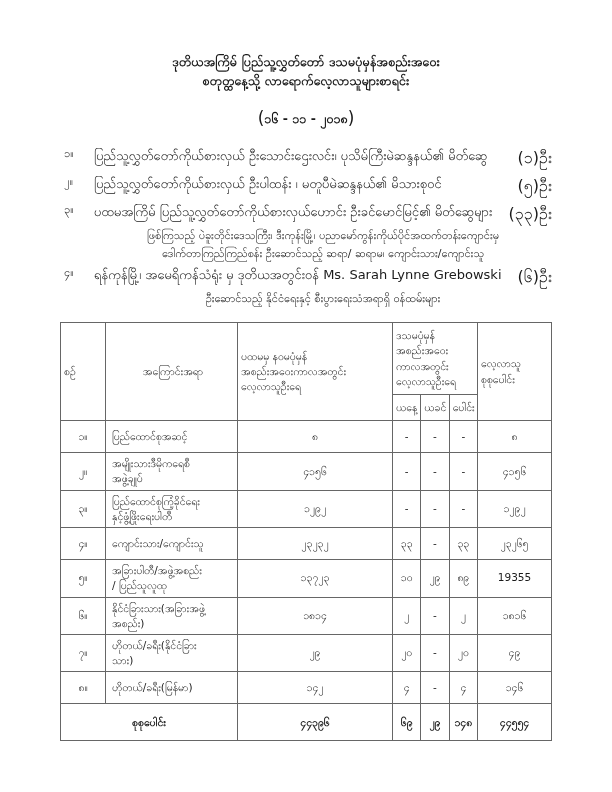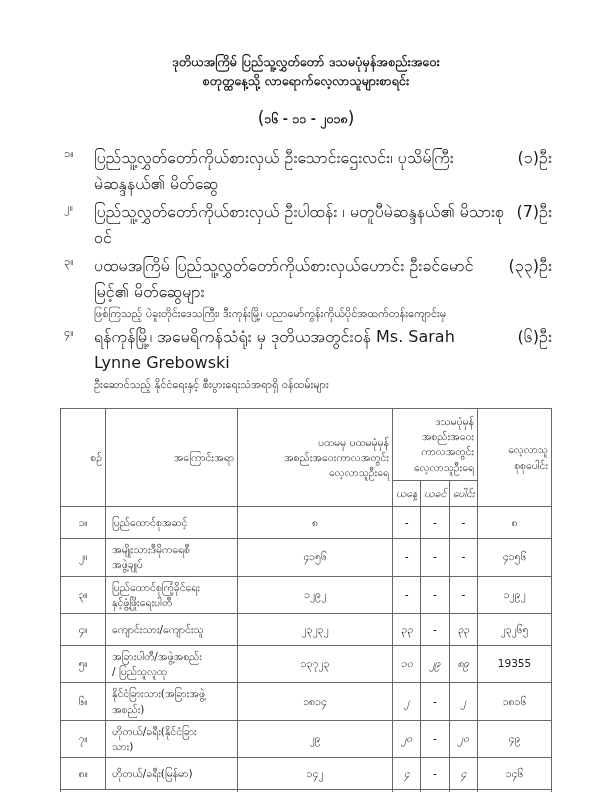--- a/index.html
+++ b/index.html
@@ -67,7 +67,7 @@
   }
   .li-body {
     flex: 1 1 auto;
-    font-size: 16px;
+    font-size: 13px;
   }
   .li-count {
     flex: 0 0 46px;

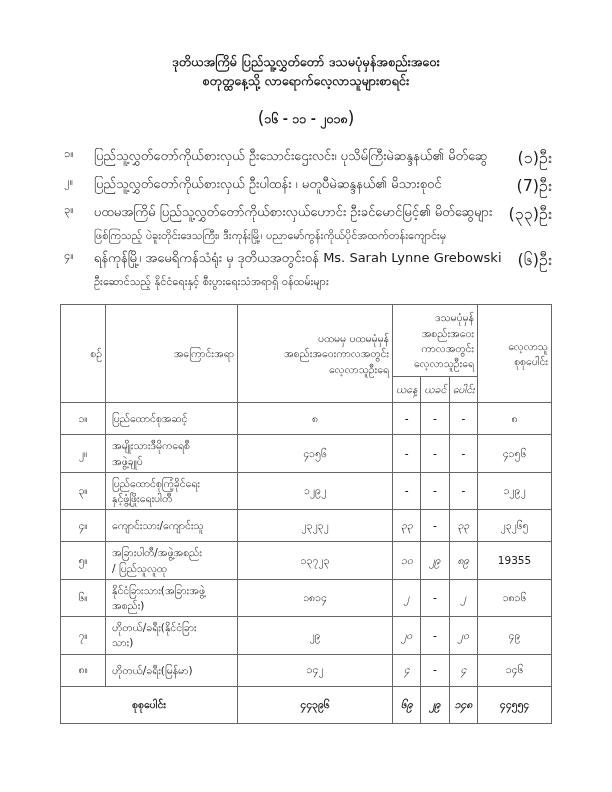--- a/index.html
+++ b/index.html
@@ -143,7 +143,7 @@
       <div class="li-row">
         <span class="li-num">၂။</span>
         <span class="li-body">ပြည်သူ့လွှတ်တော်ကိုယ်စားလှယ် ဦးပါထန်း ၊ မတူပီမဲဆန္ဒနယ်၏ မိသားစုဝင်</span>
-        <span class="li-count">(7)ဦး</span>
+        <span class="li-count">(၅)ဦး</span>
       </div>
     </div>
 

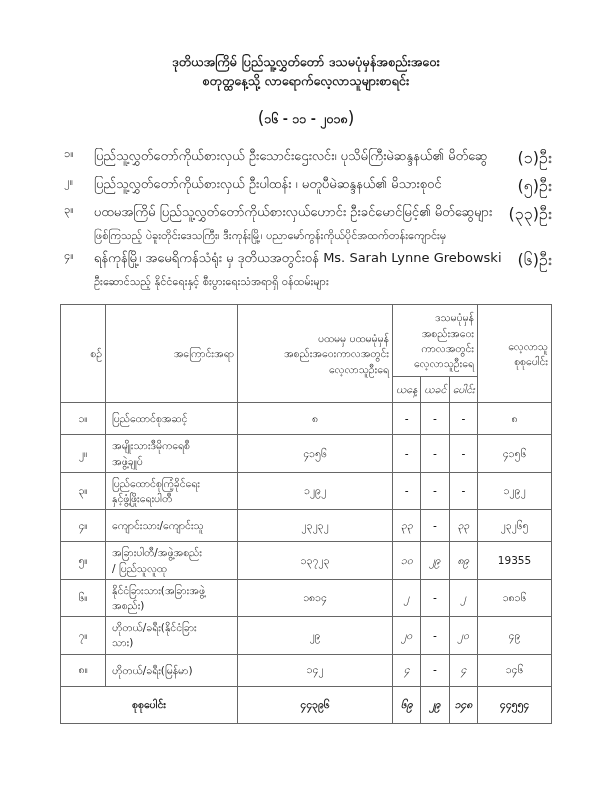--- a/index.html
+++ b/index.html
@@ -79,6 +79,7 @@
     margin-left: 34px;
     font-size: 11px;
     line-height: 1.62;
+    text-align: center;
   }
 
   

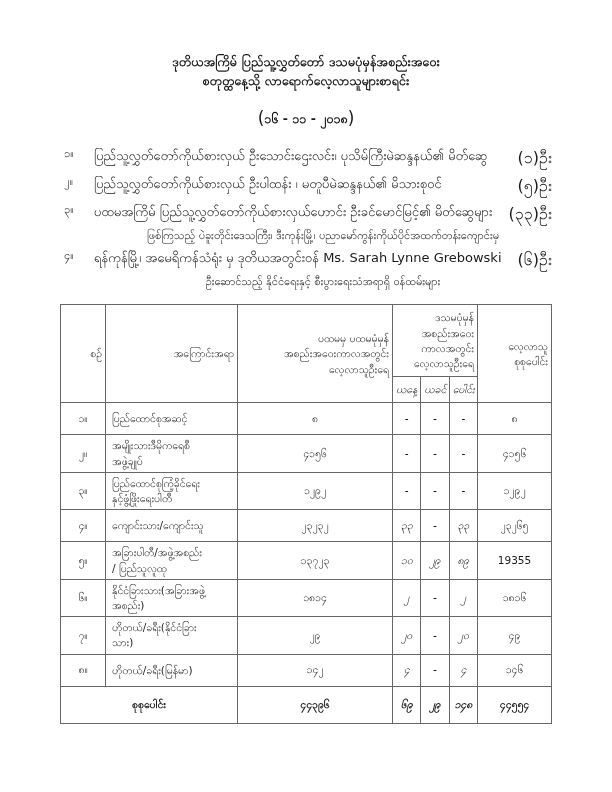--- a/index.html
+++ b/index.html
@@ -155,6 +155,7 @@
         <span class="li-count">(၃၃)ဦး</span>
       </div>
       <div class="li-cont">ဖြစ်ကြသည့် ပဲခူးတိုင်းဒေသကြီး၊ ဒီးကုန်းမြို့၊ ပညာမော်ကွန်းကိုယ်ပိုင်အထက်တန်းကျောင်းမှ</div>
+      <div class="li-cont">ဒေါက်တာကြည်ကြည်စန်း ဦးဆောင်သည့် ဆရာ/ ဆရာမ၊ ကျောင်းသား/ကျောင်းသူ</div>
     </div>
 
     <div class="list-item">

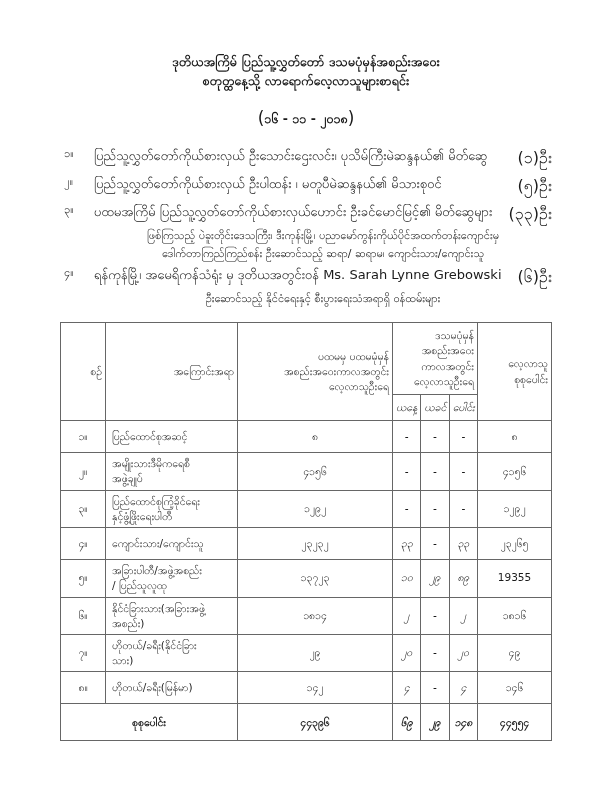--- a/index.html
+++ b/index.html
@@ -98,7 +98,7 @@
     vertical-align: middle;
   }
   table.data thead th {
-    text-align: right;
+    text-align: left;
     font-weight: normal;
     line-height: 1.45;
     padding: 5px 3px;

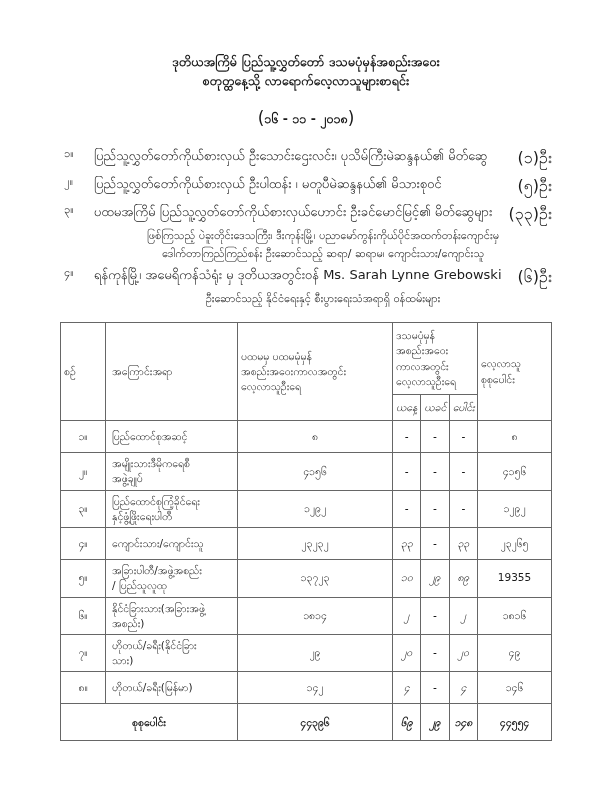--- a/index.html
+++ b/index.html
@@ -176,7 +176,7 @@
           <th class="c-no" rowspan="2">စဉ်</th>
           <th class="c-topic" rowspan="2" style="">အကြောင်းအရာ</th>
           <th class="c-prev" rowspan="2">
-            <div>ပထမမှ ပထမမုံမှန်</div>
+            <div>ပထမမှ နဝမပုံမှန်</div>
             <div>အစည်းအဝေးကာလအတွင်း</div>
             <div>လေ့လာသူဦးရေ</div>
           </th>

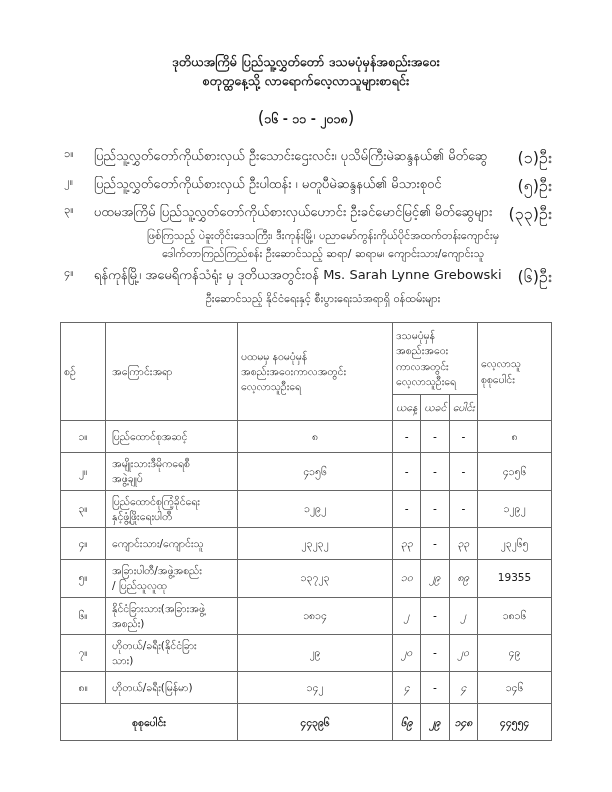--- a/index.html
+++ b/index.html
@@ -174,7 +174,7 @@
       <thead>
         <tr>
           <th class="c-no" rowspan="2">စဉ်</th>
-          <th class="c-topic" rowspan="2" style="">အကြောင်းအရာ</th>
+          <th class="c-topic" rowspan="2" style="text-align:center">အကြောင်းအရာ</th>
           <th class="c-prev" rowspan="2">
             <div>ပထမမှ နဝမပုံမှန်</div>
             <div>အစည်းအဝေးကာလအတွင်း</div>

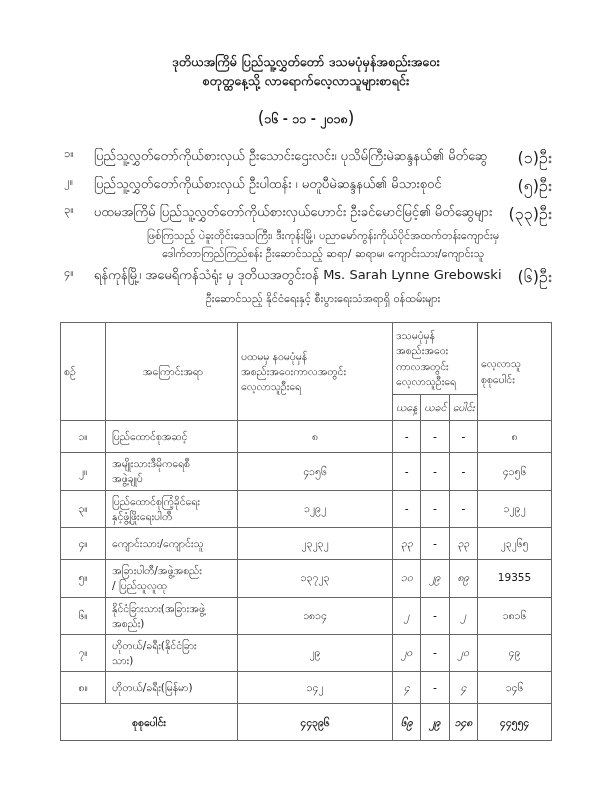--- a/index.html
+++ b/index.html
@@ -106,7 +106,7 @@
   .c-no    { width: 38px;  text-align: center; }
   .c-topic { width: 122px; text-align: left; padding-left: 6px !important; }
   .c-prev  { width: 148px; text-align: center; }
-  .c-sub   { width: 43px;  text-align: center; font-style: italic; }
+  .c-sub   { width: 43px;  text-align: center; }
   .c-tot   { width: 67px;  text-align: center; }
 
   tbody td { line-height: 1.5; height: 25px; }

